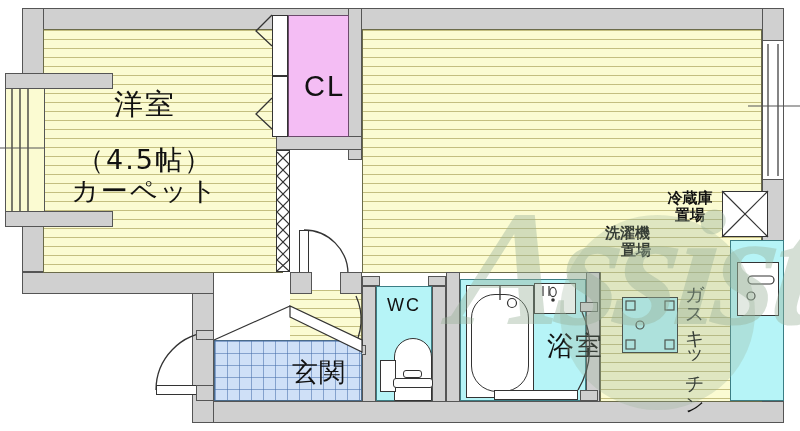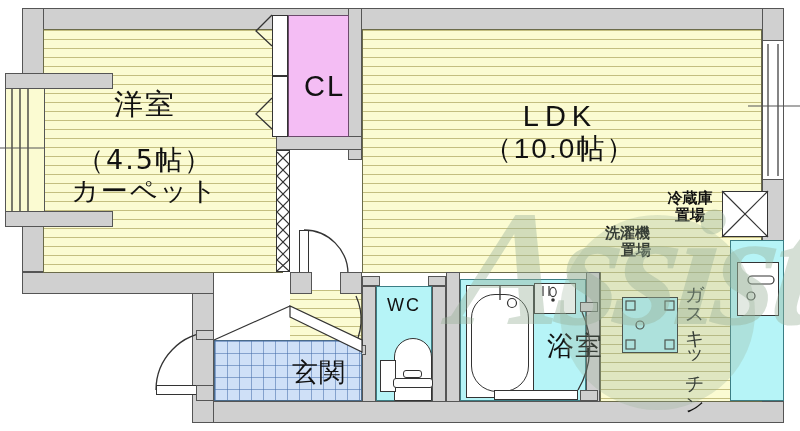--- a/index.html
+++ b/index.html
@@ -106,10 +106,6 @@
   <div class="abs floor-yellow" style="left:362px;top:29px;width:400px;height:244px;"></div>
   <div class="abs floor-yellow" style="left:600px;top:272px;width:162px;height:130px;border-top:none;"></div>
 
-  <div class="lbl big" style="left:440px;top:100px;width:240px;">
-    <div style="letter-spacing:6px;">LDK</div>
-    <div style="font-size:28px;">（10.0帖）</div>
-  </div>
 
   <div class="abs" style="left:762px;top:40px;width:22px;height:140px;background:#ffffff;border:1px solid #555;"></div>
   <svg width="800" height="431">

